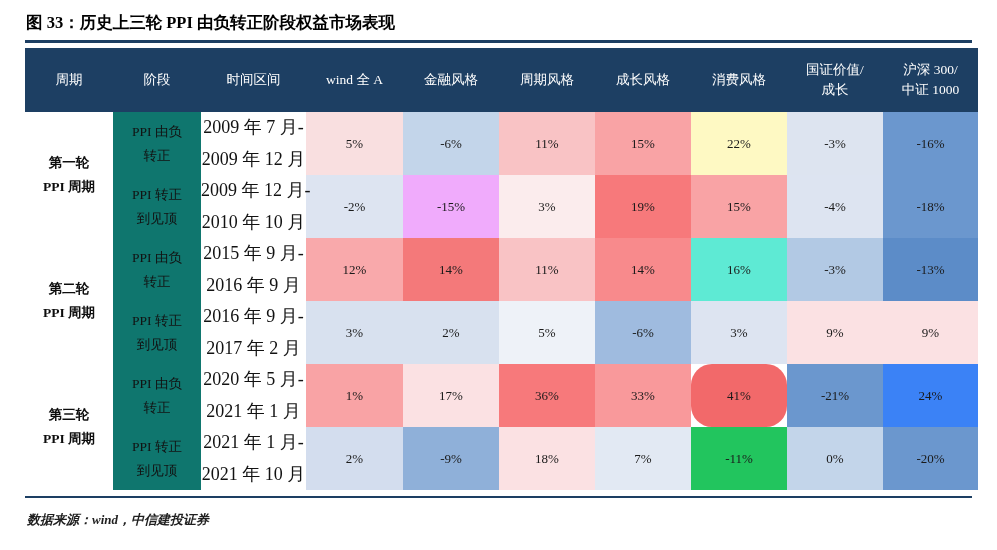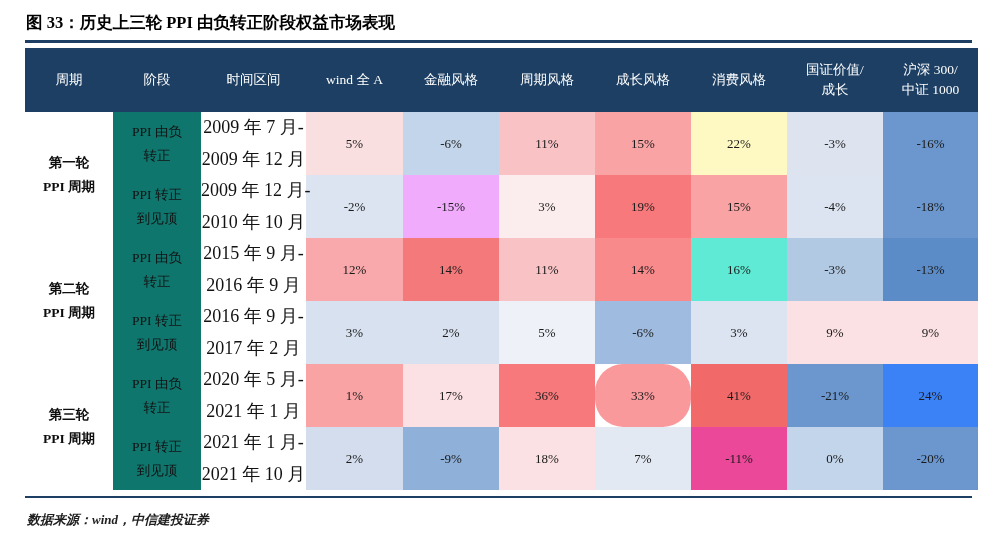--- a/index.html
+++ b/index.html
@@ -268,7 +268,7 @@
         <td class="val" style="background: rgb(249, 163, 165);">1%</td>
         <td class="val" style="background: rgb(251, 225, 227);">17%</td>
         <td class="val" style="background: rgb(247, 121, 123);">36%</td>
-        <td class="val" style="background: rgb(249, 153, 155); border-radius: 28px;">33%</td>
+        <td class="val" style="background: rgb(249, 153, 155);">33%</td>
         <td class="val" style="background: rgb(242, 105, 106);">41%</td>
         <td class="val" style="background: rgb(107, 151, 206);">-21%</td>
         <td class="val" style="background: #3b82f6;">24%</td>

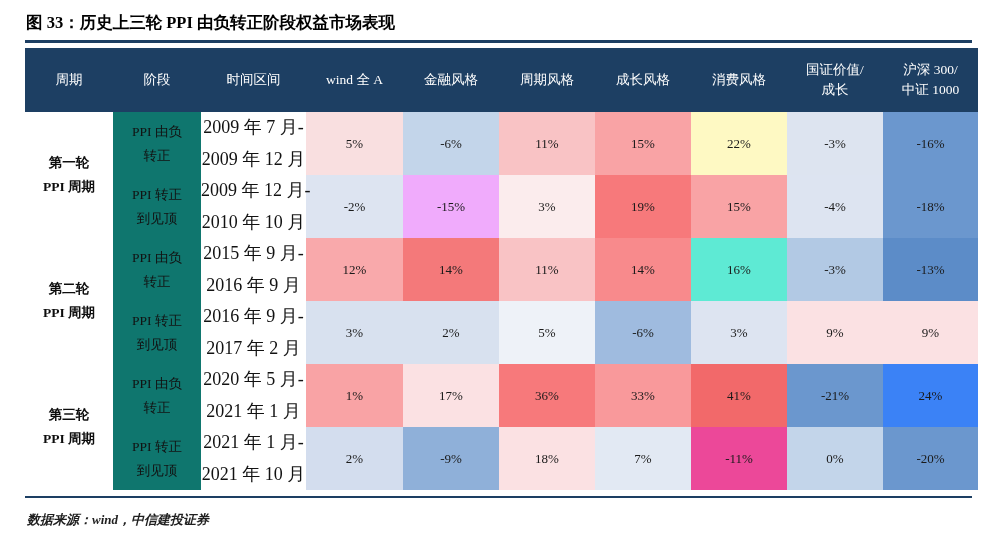--- a/index.html
+++ b/index.html
@@ -269,7 +269,7 @@
         <td class="val" style="background: rgb(251, 225, 227);">17%</td>
         <td class="val" style="background: rgb(247, 121, 123);">36%</td>
         <td class="val" style="background: rgb(249, 153, 155);">33%</td>
-        <td class="val" style="background: rgb(242, 105, 106);">41%</td>
+        <td class="val" style="background: rgb(242, 105, 106); border-radius: 21px;">41%</td>
         <td class="val" style="background: rgb(107, 151, 206);">-21%</td>
         <td class="val" style="background: #3b82f6;">24%</td>
       </tr>

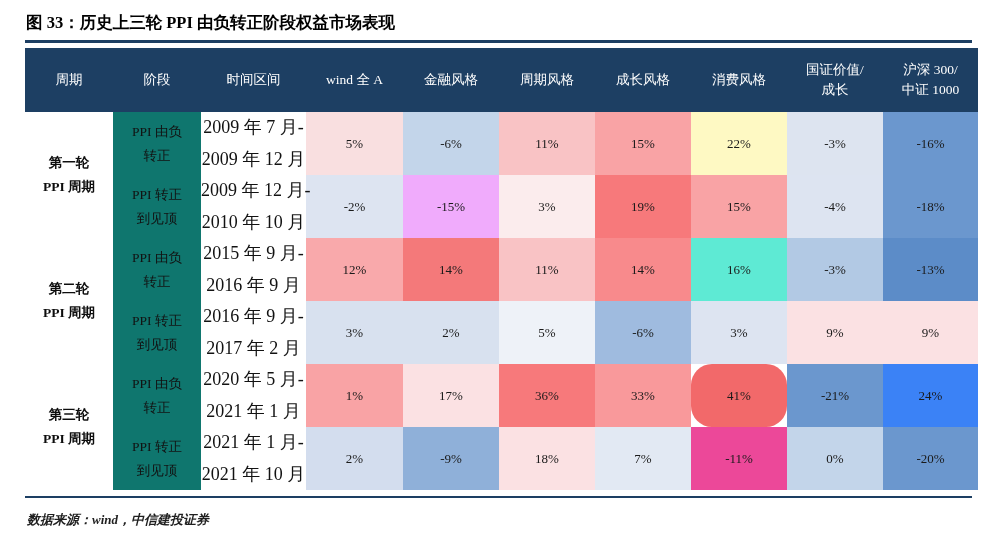--- a/index.html
+++ b/index.html
@@ -286,7 +286,7 @@
         <td class="val" style="background: rgb(143, 176, 217);">-9%</td>
         <td class="val" style="background: rgb(251, 225, 227);">18%</td>
         <td class="val" style="background: rgb(226, 233, 243);">7%</td>
-        <td class="val" style="background: #ec4899;">-11%</td>
+        <td class="val" style="background: #22c55e;">-11%</td>
         <td class="val" style="background: rgb(195, 213, 234);">0%</td>
         <td class="val" style="background: rgb(107, 151, 206);">-20%</td>
       </tr>

